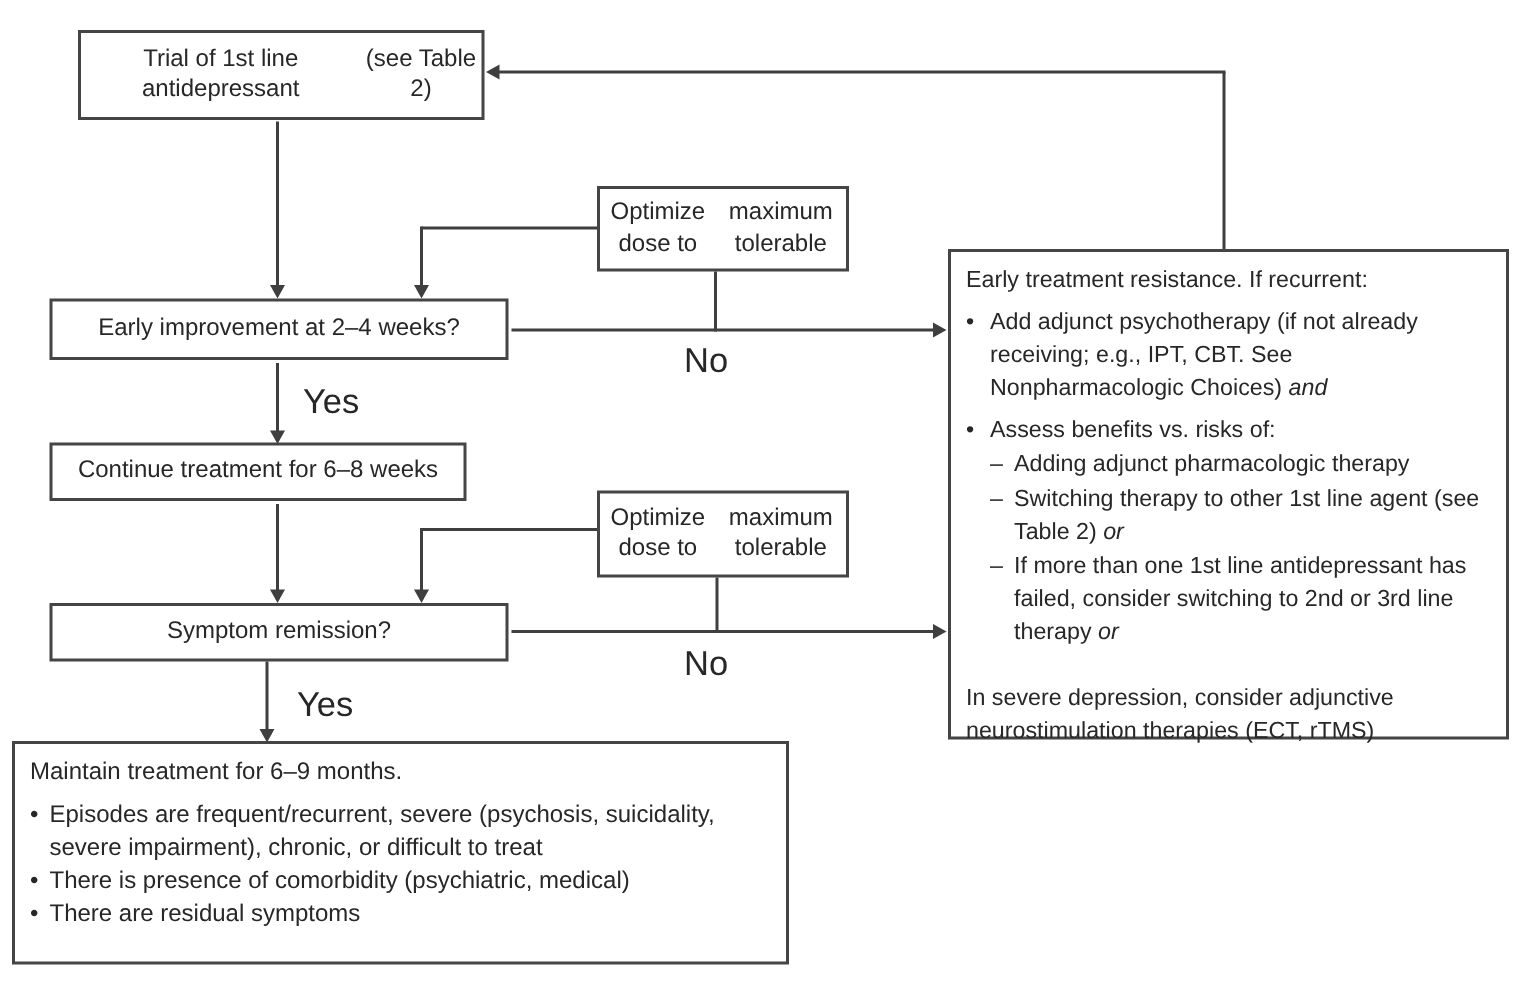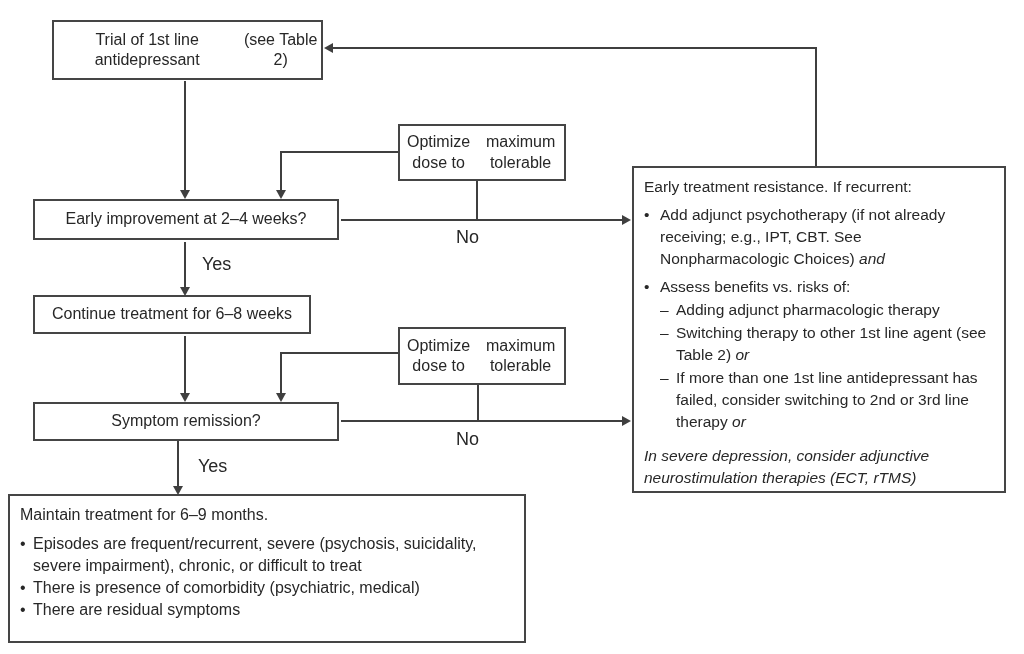--- a/index.html
+++ b/index.html
@@ -16,7 +16,7 @@
   .arr-down{border-left:5px solid transparent;border-right:5px solid transparent;border-top:9px solid #3f3f3f;}
   .arr-right{border-top:5px solid transparent;border-bottom:5px solid transparent;border-left:9px solid #3f3f3f;}
   .arr-left{border-top:5px solid transparent;border-bottom:5px solid transparent;border-right:9px solid #3f3f3f;}
-  .lbl{position:absolute;font-size:18px;color:#272727;}
+  .lbl{position:absolute;font-size:23px;color:#272727;}
   .row{display:flex;margin-top:6px;}
   .row .marker{flex:none;width:16px;}
   .subrow{display:flex;margin-left:16px;margin-top:1px;}

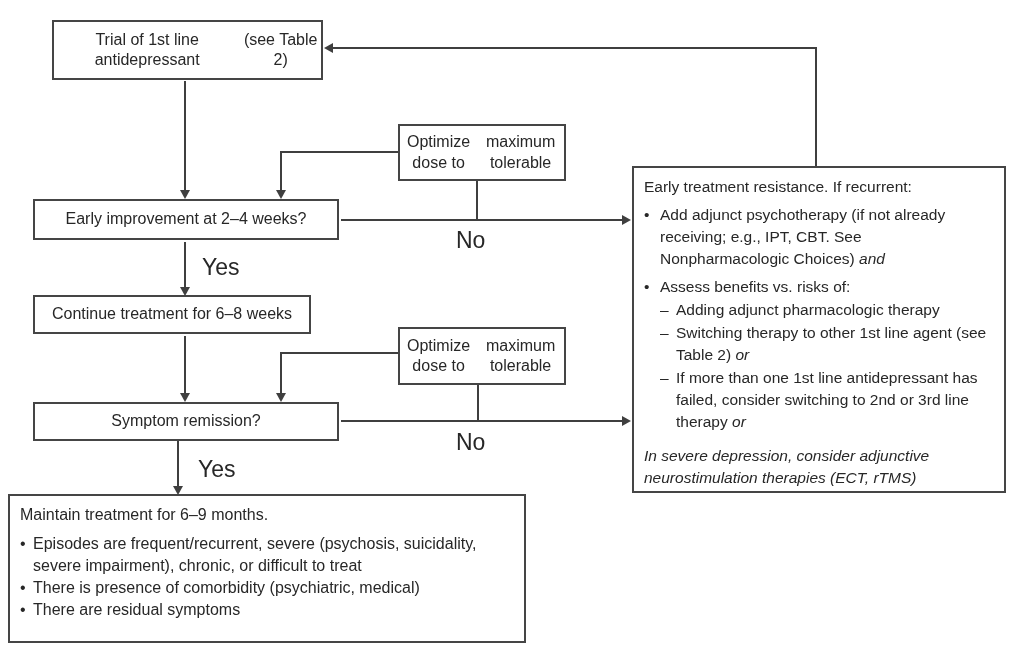--- a/index.html
+++ b/index.html
@@ -27,7 +27,7 @@
   .mb-bullets{margin-top:7px;}
   .mb-row{display:flex;}
   .mb-row .marker{flex:none;width:13px;}
-  .footer-p{margin-top:12px;font-style:italic;}
+  .footer-p{margin-top:22px;}
 </style>
 </head>
 <body>

